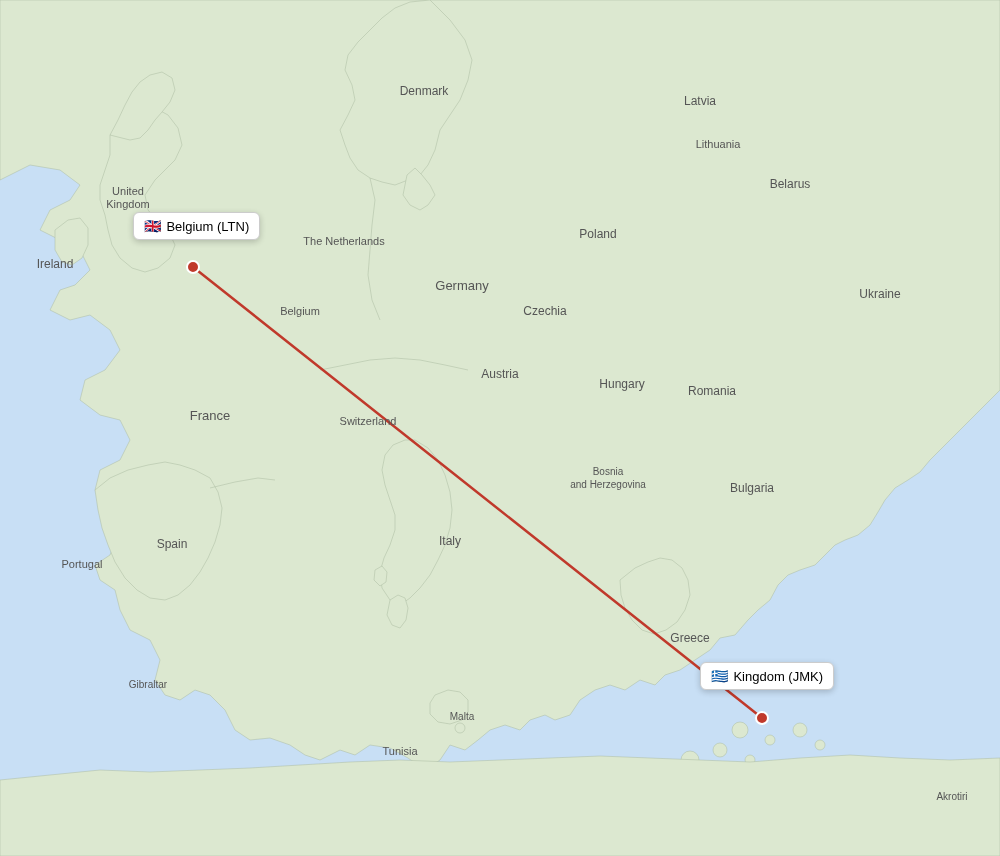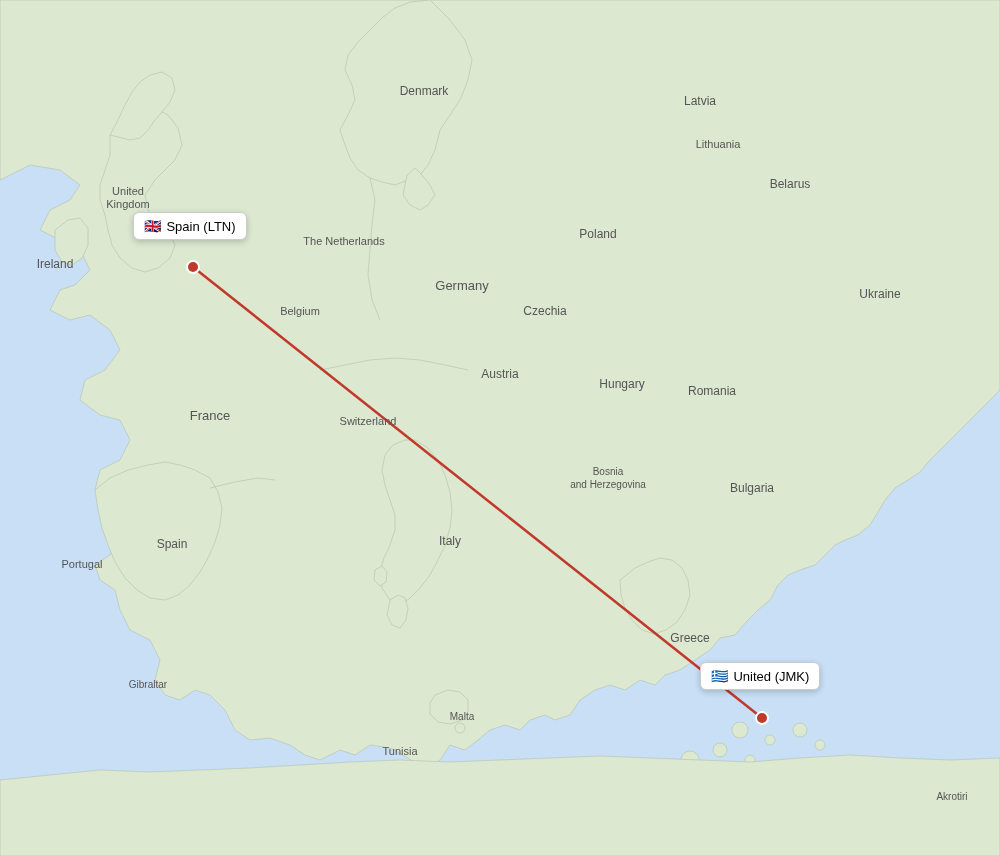--- a/index.html
+++ b/index.html
@@ -193,7 +193,7 @@
 
   <div class="airport-label" style="left: 133px; top: 212px;">
     <span class="flag">🇬🇧</span>
-    <span>Spain (LTN)</span>
+    <span>Belgium (LTN)</span>
   </div>
 
   <div class="airport-label" style="left: 700px; top: 662px;">

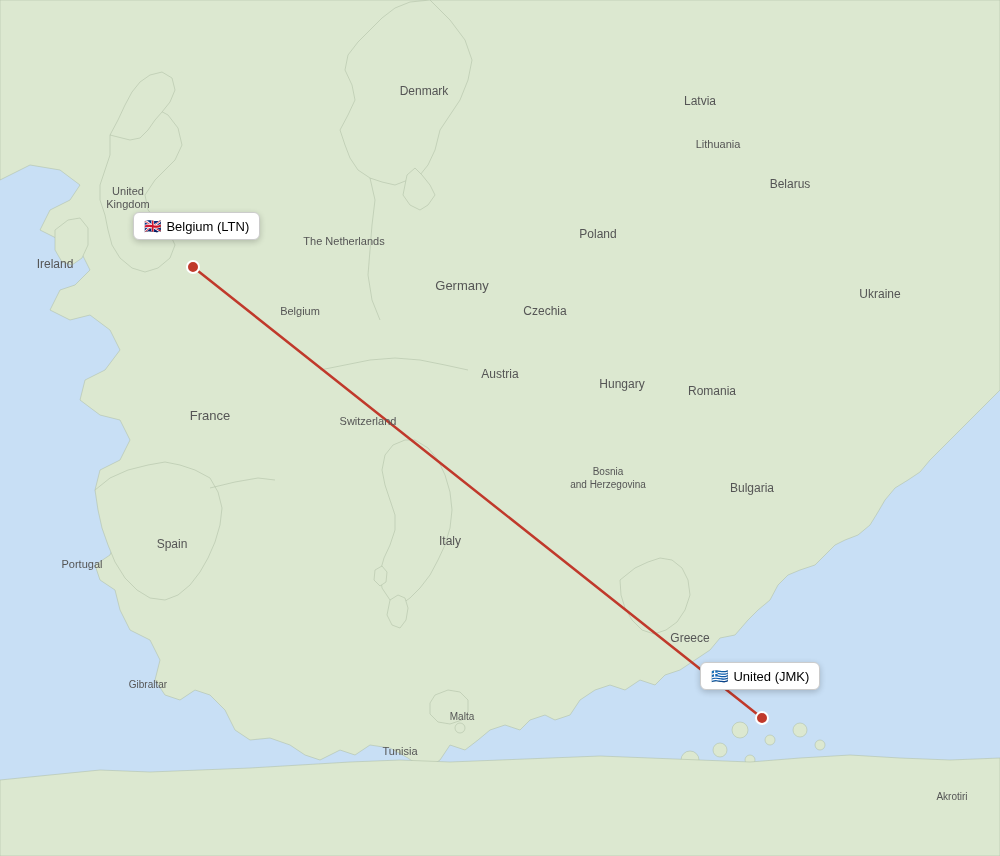--- a/index.html
+++ b/index.html
@@ -198,7 +198,7 @@
 
   <div class="airport-label" style="left: 700px; top: 662px;">
     <span class="flag">🇬🇷</span>
-    <span>United (JMK)</span>
+    <span>Kingdom (JMK)</span>
   </div>
 
 </div>

